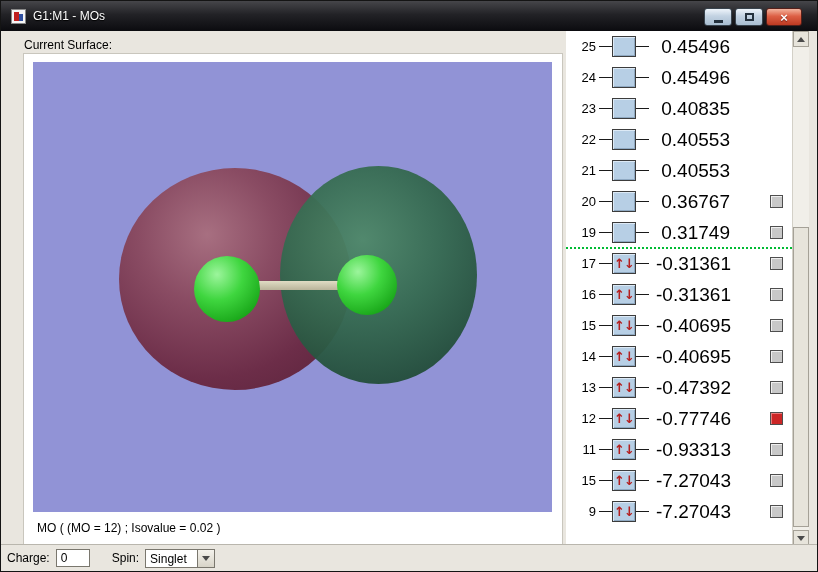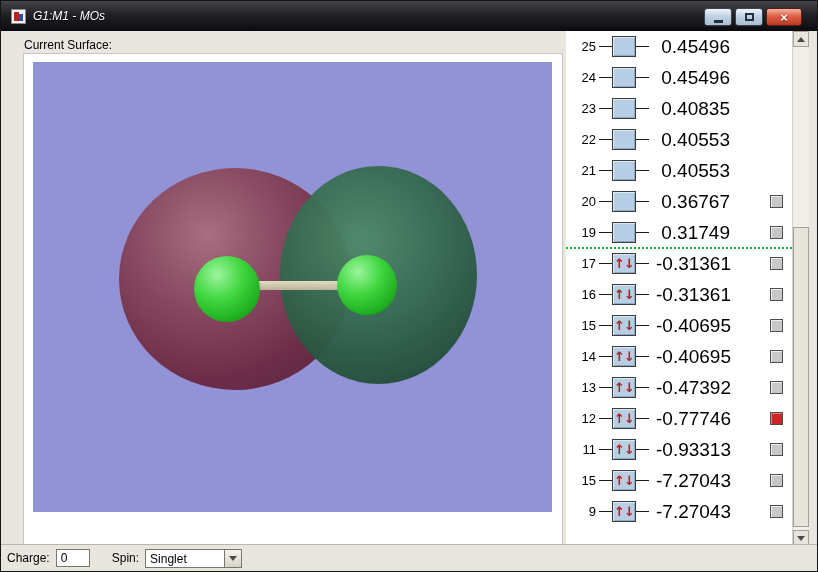--- a/index.html
+++ b/index.html
@@ -19,7 +19,7 @@
     position:relative; flex:0 0 auto; }
   .app-icon::before { content:""; position:absolute; left:2px; top:2px; width:5px; height:9px; background:#c02020; }
   .app-icon::after  { content:""; position:absolute; right:2px; top:4px; width:4px; height:7px; background:#3050a0; }
-  .title-text { color:#ffffff; font-size:12px; margin-left:7px; text-shadow:0 1px 1px #000;font-style:italic; }
+  .title-text { color:#ffffff; font-size:12px; margin-left:7px; text-shadow:0 1px 1px #000; }
   .win-buttons { position:absolute; right:15px; top:7px; display:flex; gap:3px; }
   .win-btn {
     width:28px; height:18px; border:1px solid #39444e; border-radius:3px;

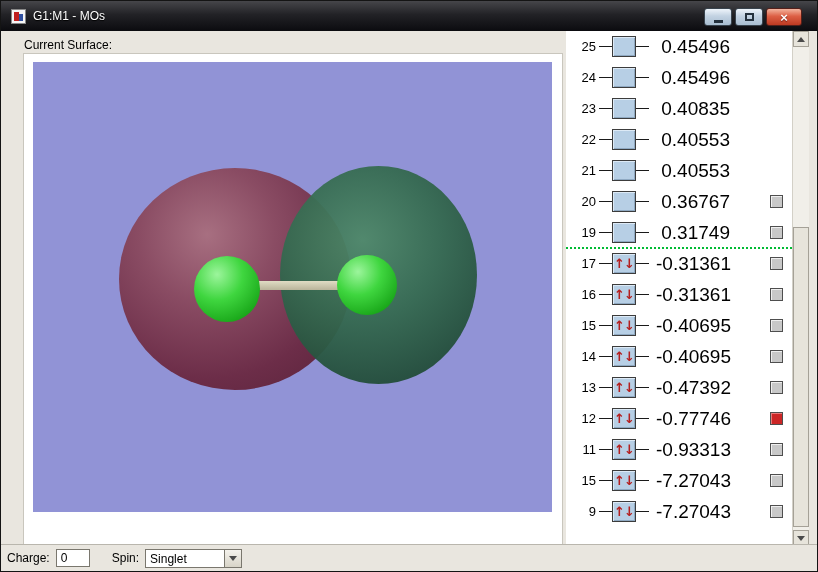--- a/index.html
+++ b/index.html
@@ -149,6 +149,7 @@
       <div class="atom atom-left"></div>
       <div class="atom atom-right"></div>
     </div>
+    <div class="render-caption">MO ( (MO = 12) ; Isovalue = 0.02 )</div>
   </div>
 
   <div class="mo-panel">

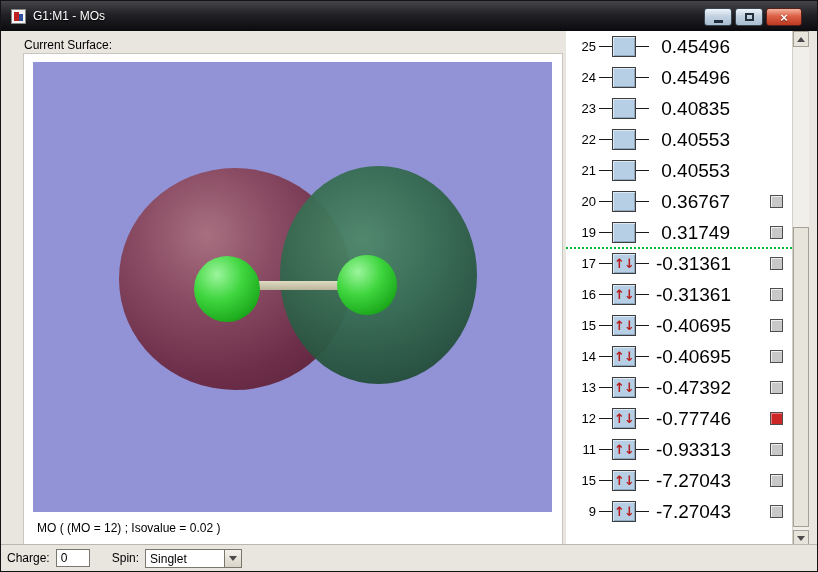--- a/index.html
+++ b/index.html
@@ -111,7 +111,7 @@
     font-size:12px; font-family:"Liberation Sans",sans-serif; padding:1px 4px; margin-left:6px; }
   .spin-label { margin-left:22px; }
   .combo { display:flex; align-items:center; margin-left:6px; }
-  .combo-text { width:80px; height:19px; border:1px solid #7a776e; background:#fff;
+  .combo-text { width:53px; height:19px; border:1px solid #7a776e; background:#fff;
     font-size:12px; padding:2px 4px; }
   .combo-btn { width:17px; height:19px; border:1px solid #7a776e; border-left:none;
     background:linear-gradient(#f4f2ec,#d8d4c8); display:flex; align-items:center; justify-content:center; }

